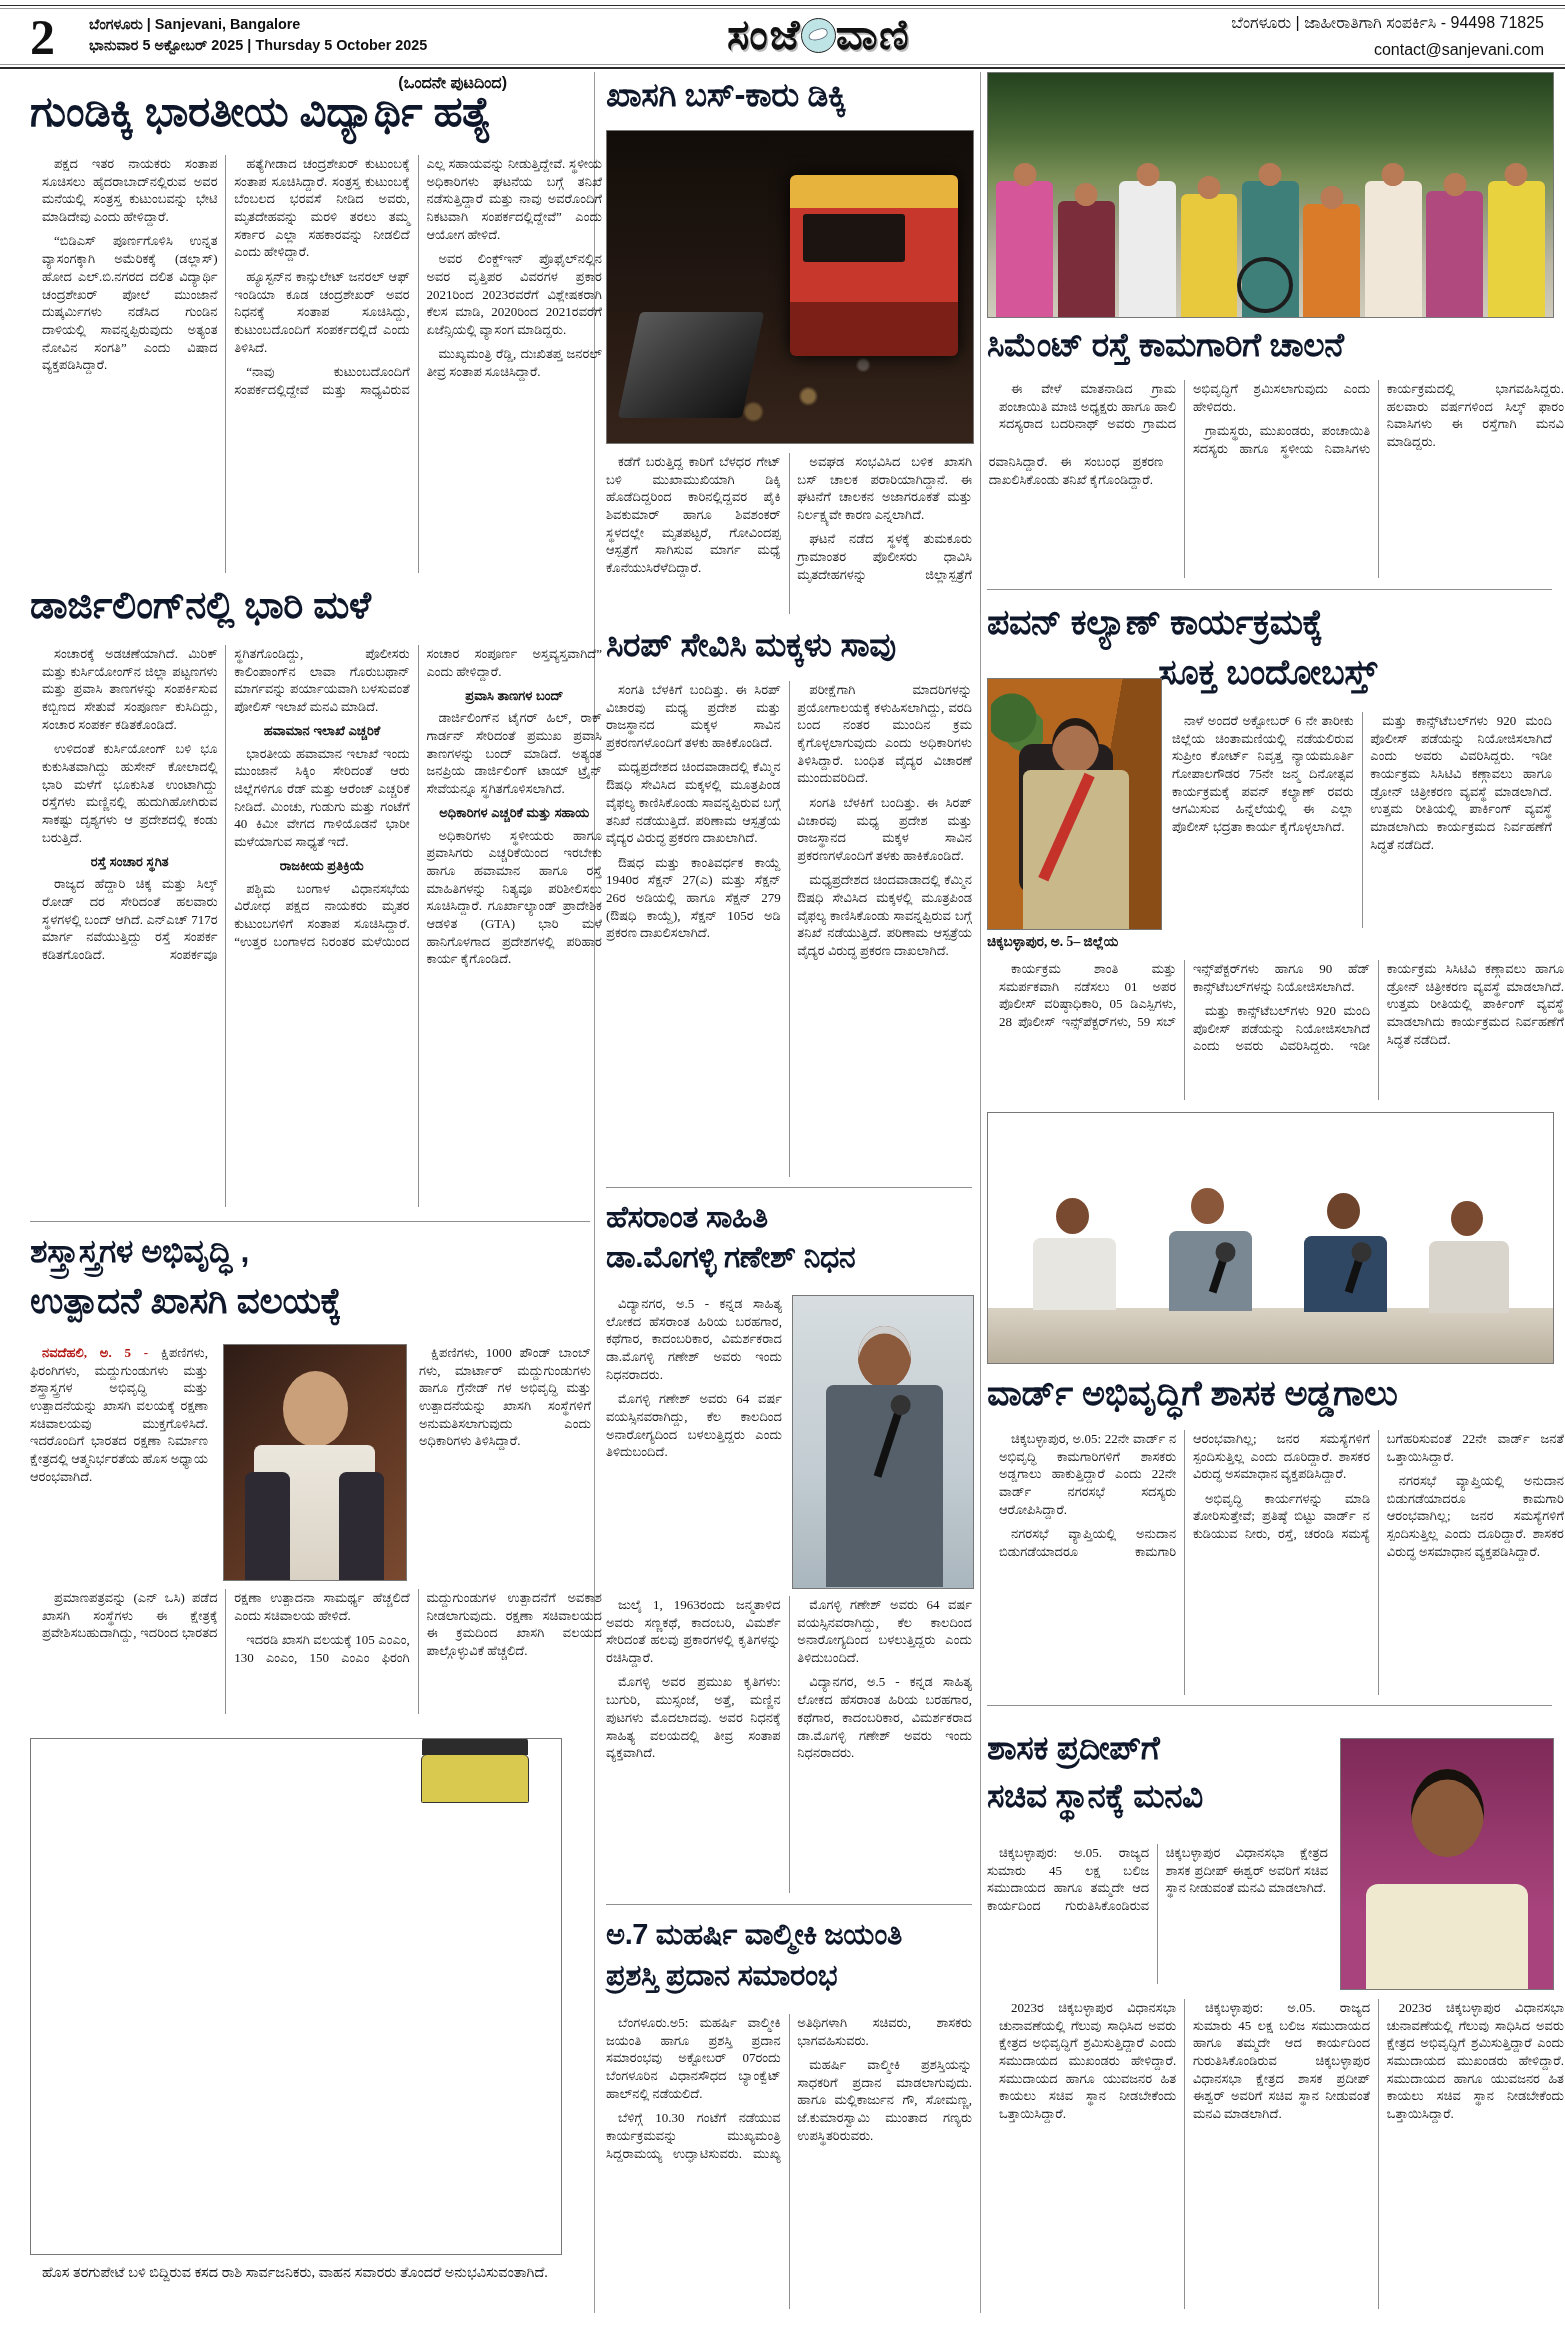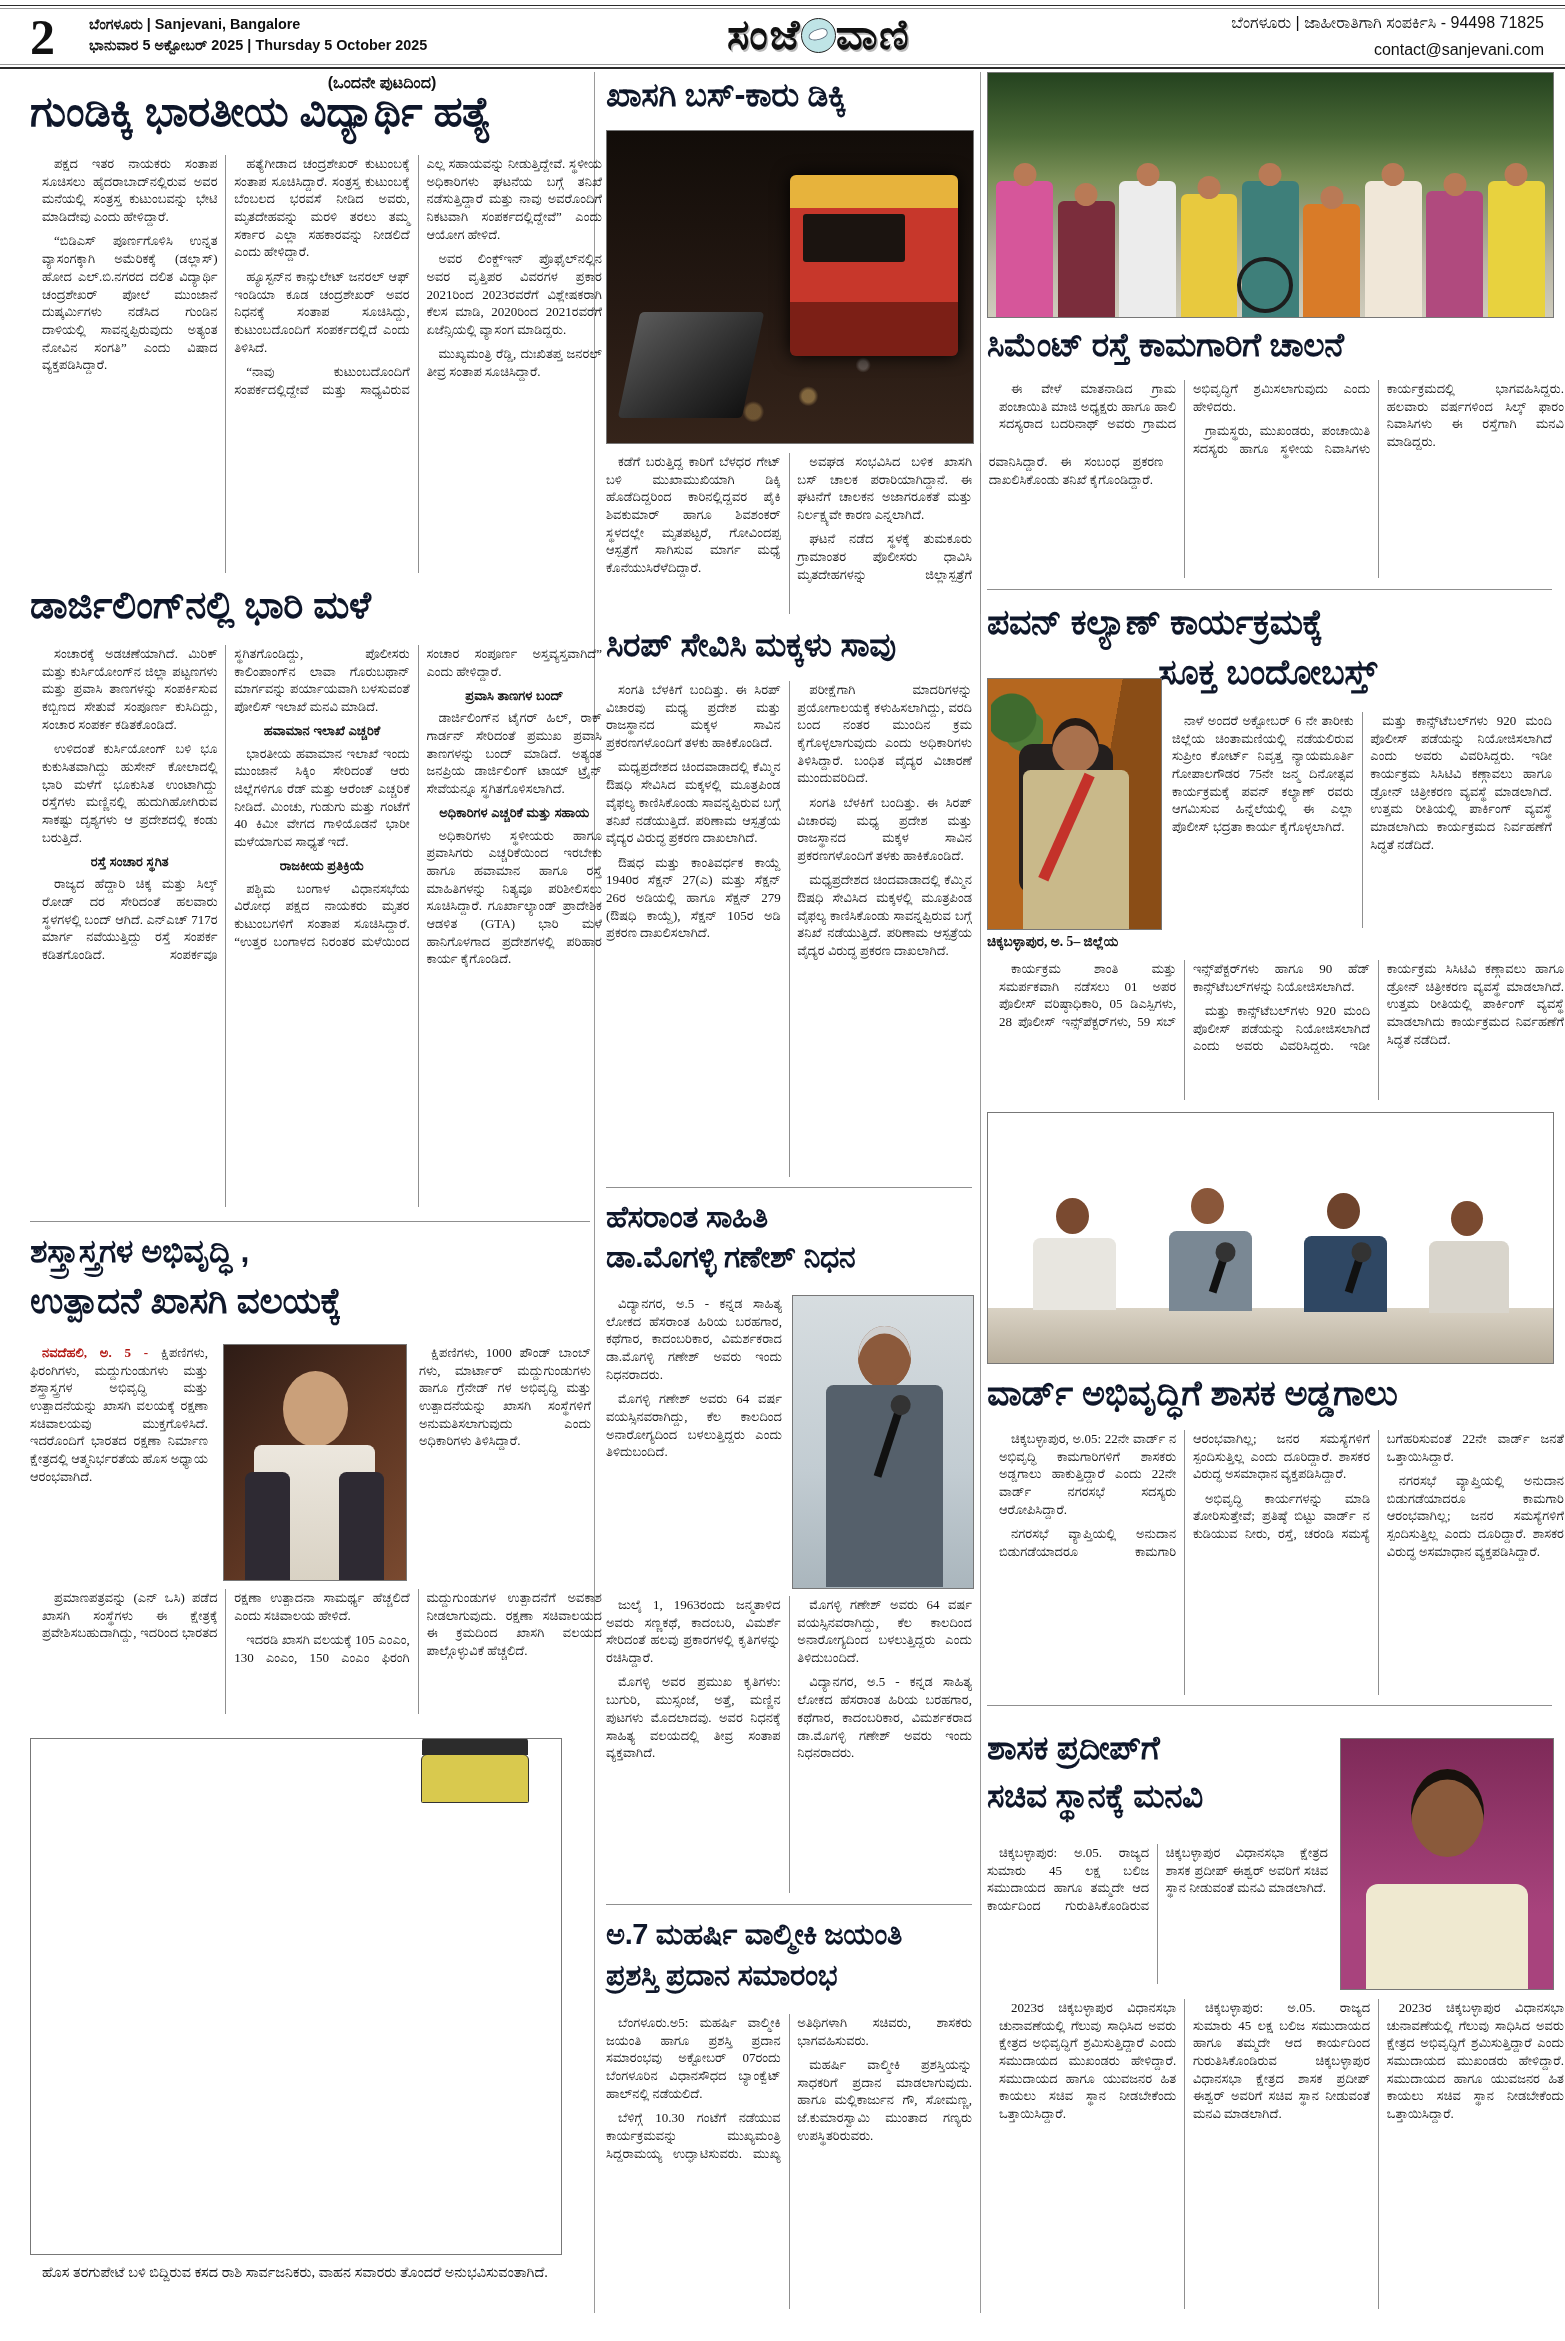--- a/index.html
+++ b/index.html
@@ -22,7 +22,7 @@
   
   .hl{font-family:"Liberation Sans",sans-serif;font-weight:bold;text-align:left;line-height:1.1;
       color:#0f172a;letter-spacing:-0.4px;}
-  .kicker{font-family:"Liberation Sans",sans-serif;font-weight:bold;font-size:16px;text-align:center;}
+  .kicker{font-family:"Liberation Sans",sans-serif;font-weight:bold;font-size:16px;text-align:right;}
   .body{font-size:13px;line-height:1.36;text-align:justify;}
   .body p{margin:0 0 6.8px 0;text-indent:12px;}
   .body p.subhead{font-family:"Liberation Sans",sans-serif;font-weight:bold;text-align:center;

